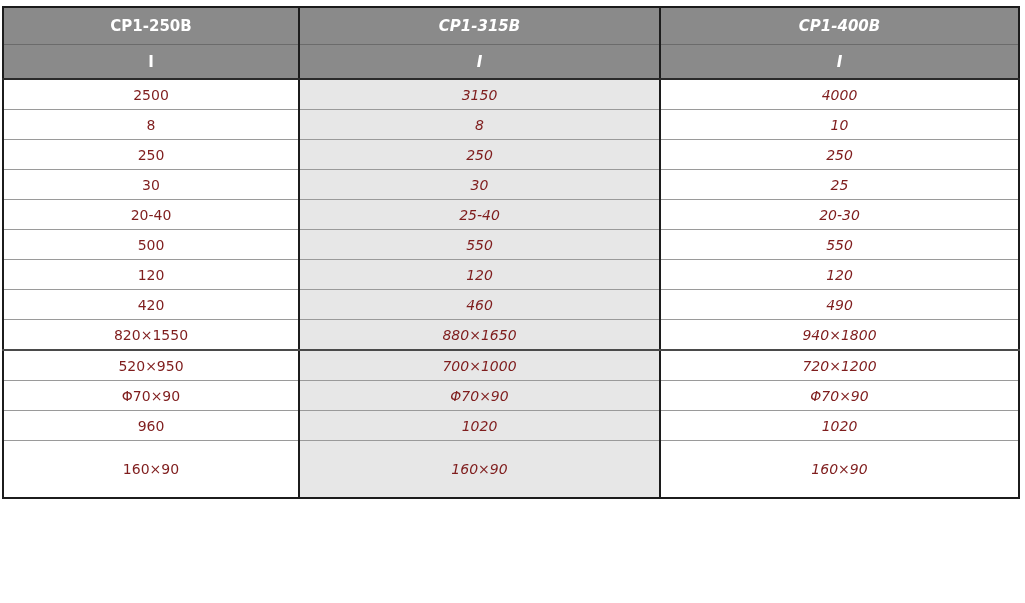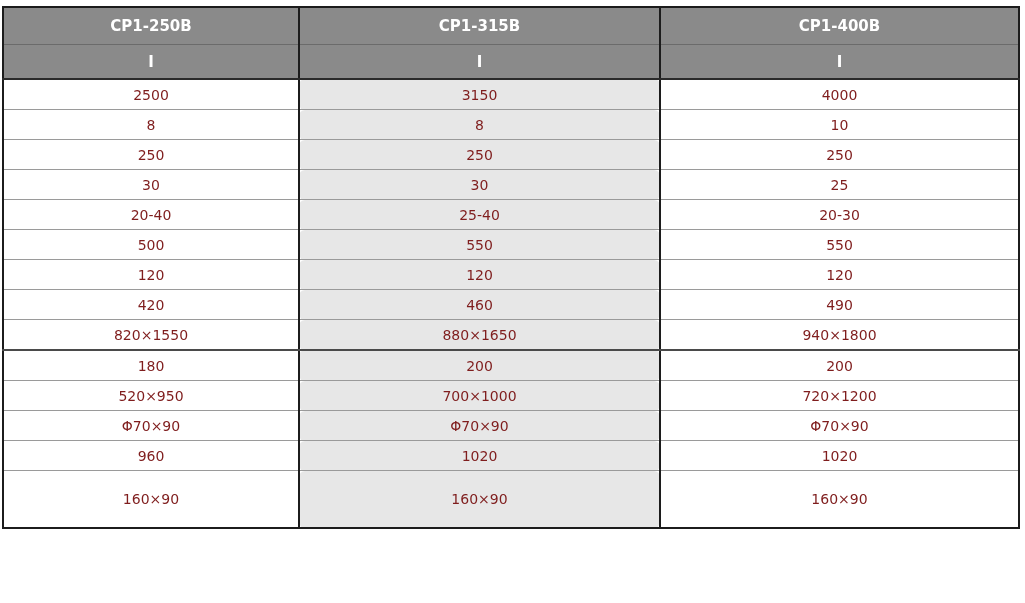--- a/index.html
+++ b/index.html
@@ -40,6 +40,7 @@
   table.spec th + th,
   table.spec td + td {
     border-left: 2px solid #1c1c1c;
+    font-style: italic;
   }
 
   table.spec td {

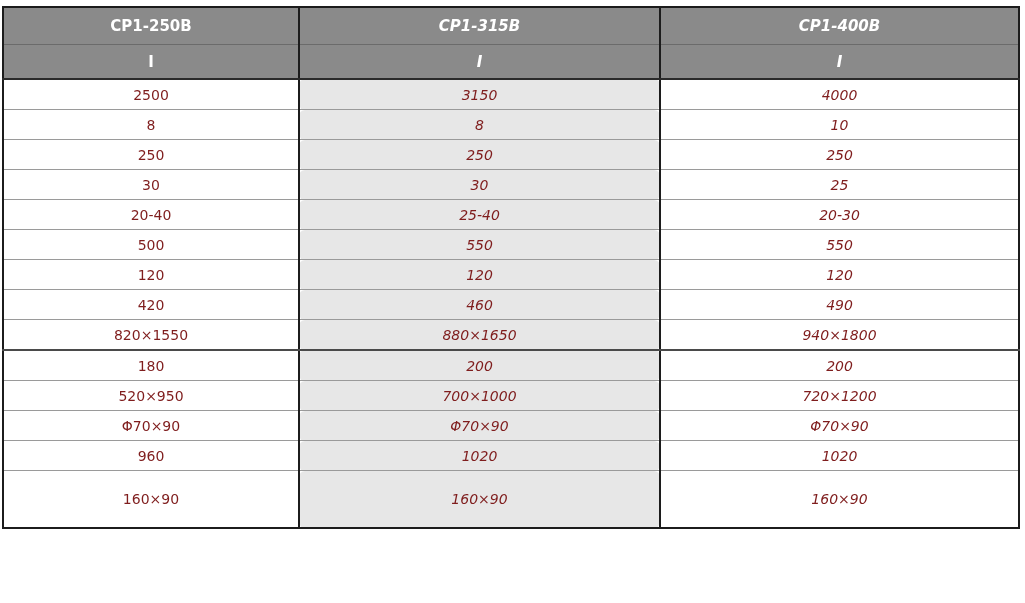--- a/index.html
+++ b/index.html
@@ -54,7 +54,7 @@
     background: #ffffff;
   }
   
-  table.spec td:nth-child(2) { background: #e7e7e7; border-radius: 6px; }
+  table.spec td:nth-child(2) { background: #e7e7e7; }
 
   
   table.spec tbody tr:nth-child(9) td { border-bottom: 2px solid #4a4a4a; margin-left: 28px; }

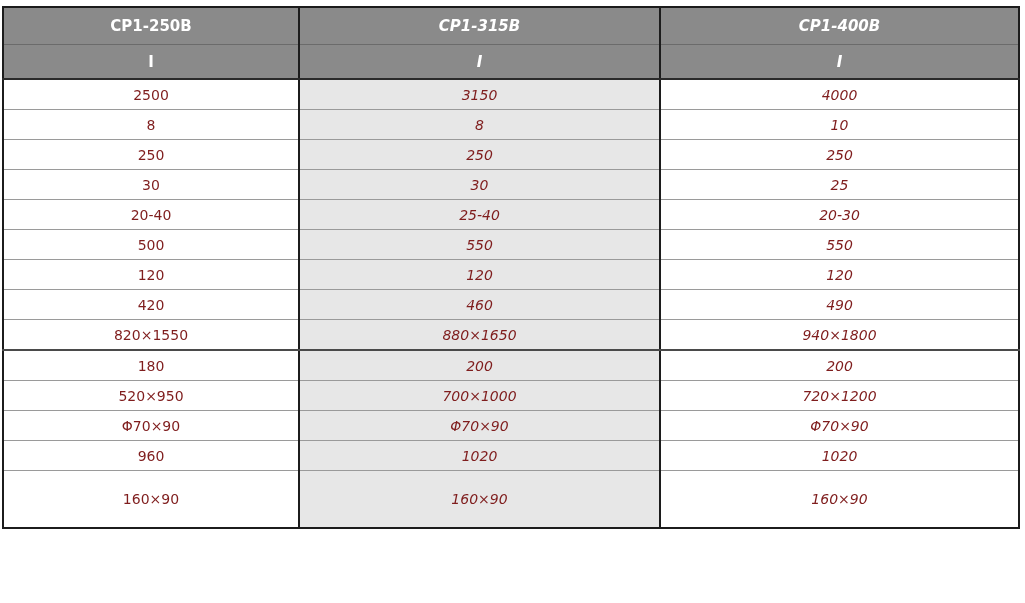--- a/index.html
+++ b/index.html
@@ -131,11 +131,6 @@
           <td>940×1800</td>
         </tr>
         <tr>
-          <td>180</td>
-          <td>200</td>
-          <td>200</td>
-        </tr>
-        <tr>
           <td>520×950</td>
           <td>700×1000</td>
           <td>720×1200</td>

